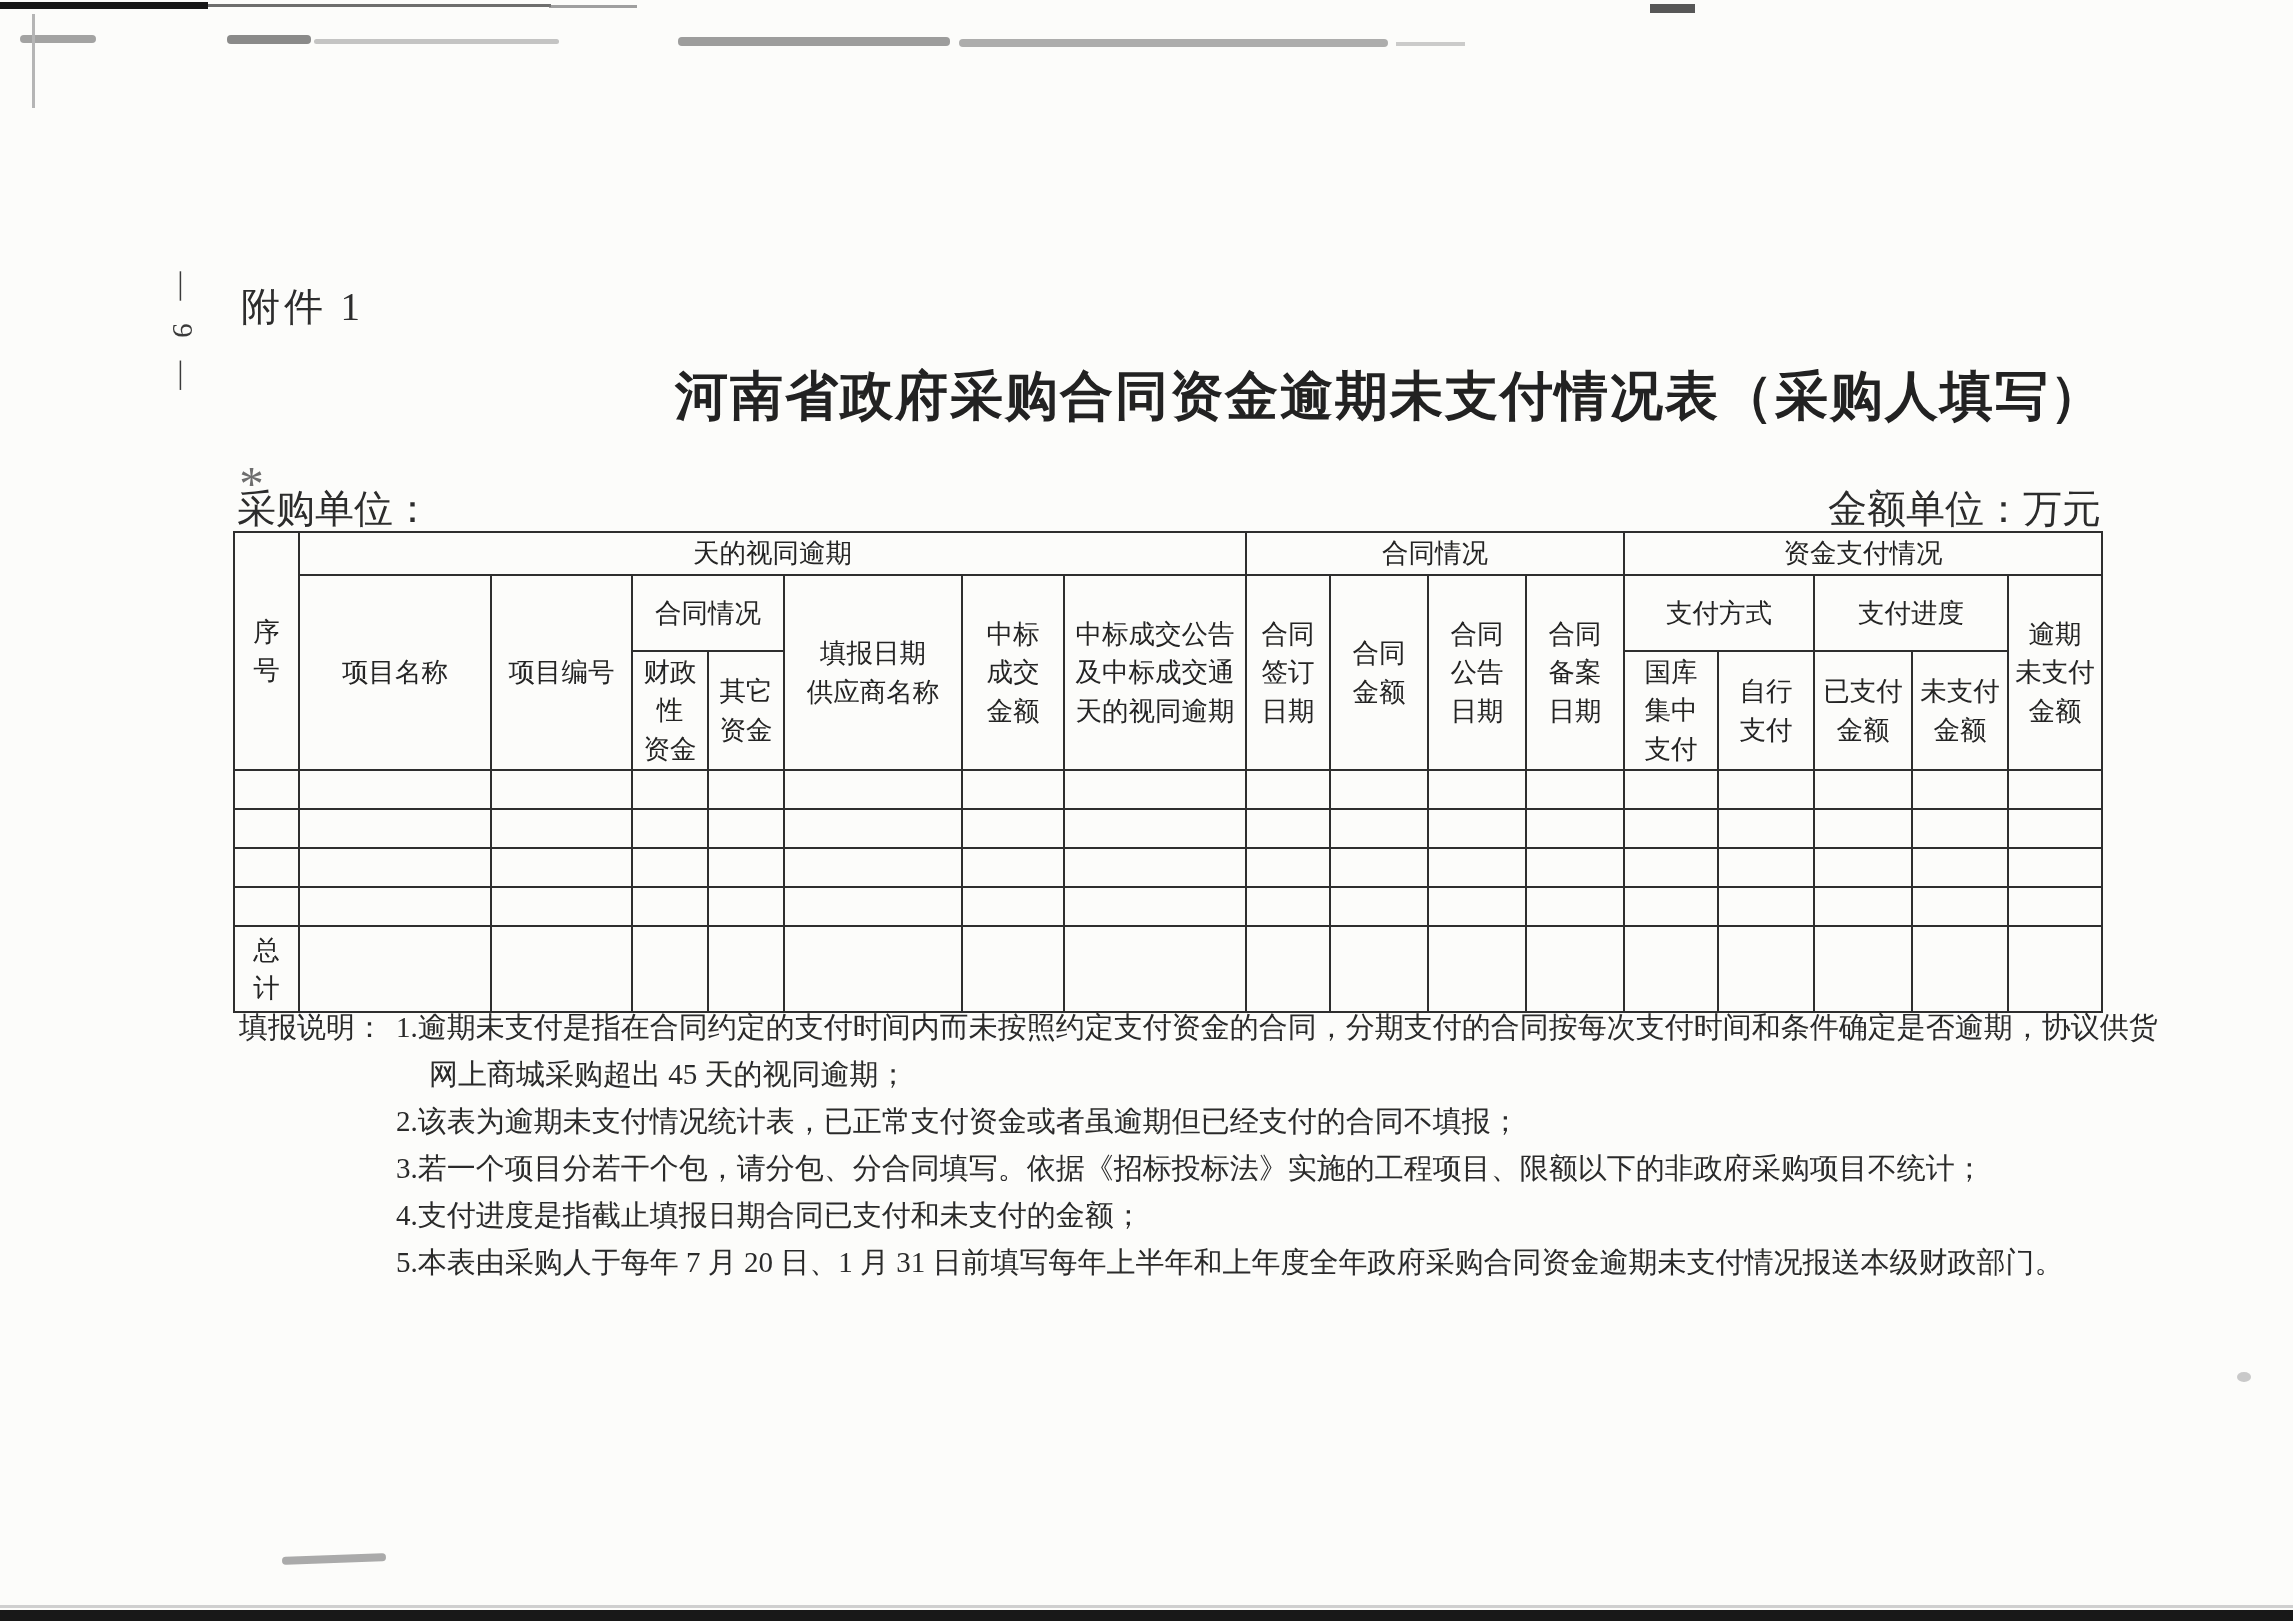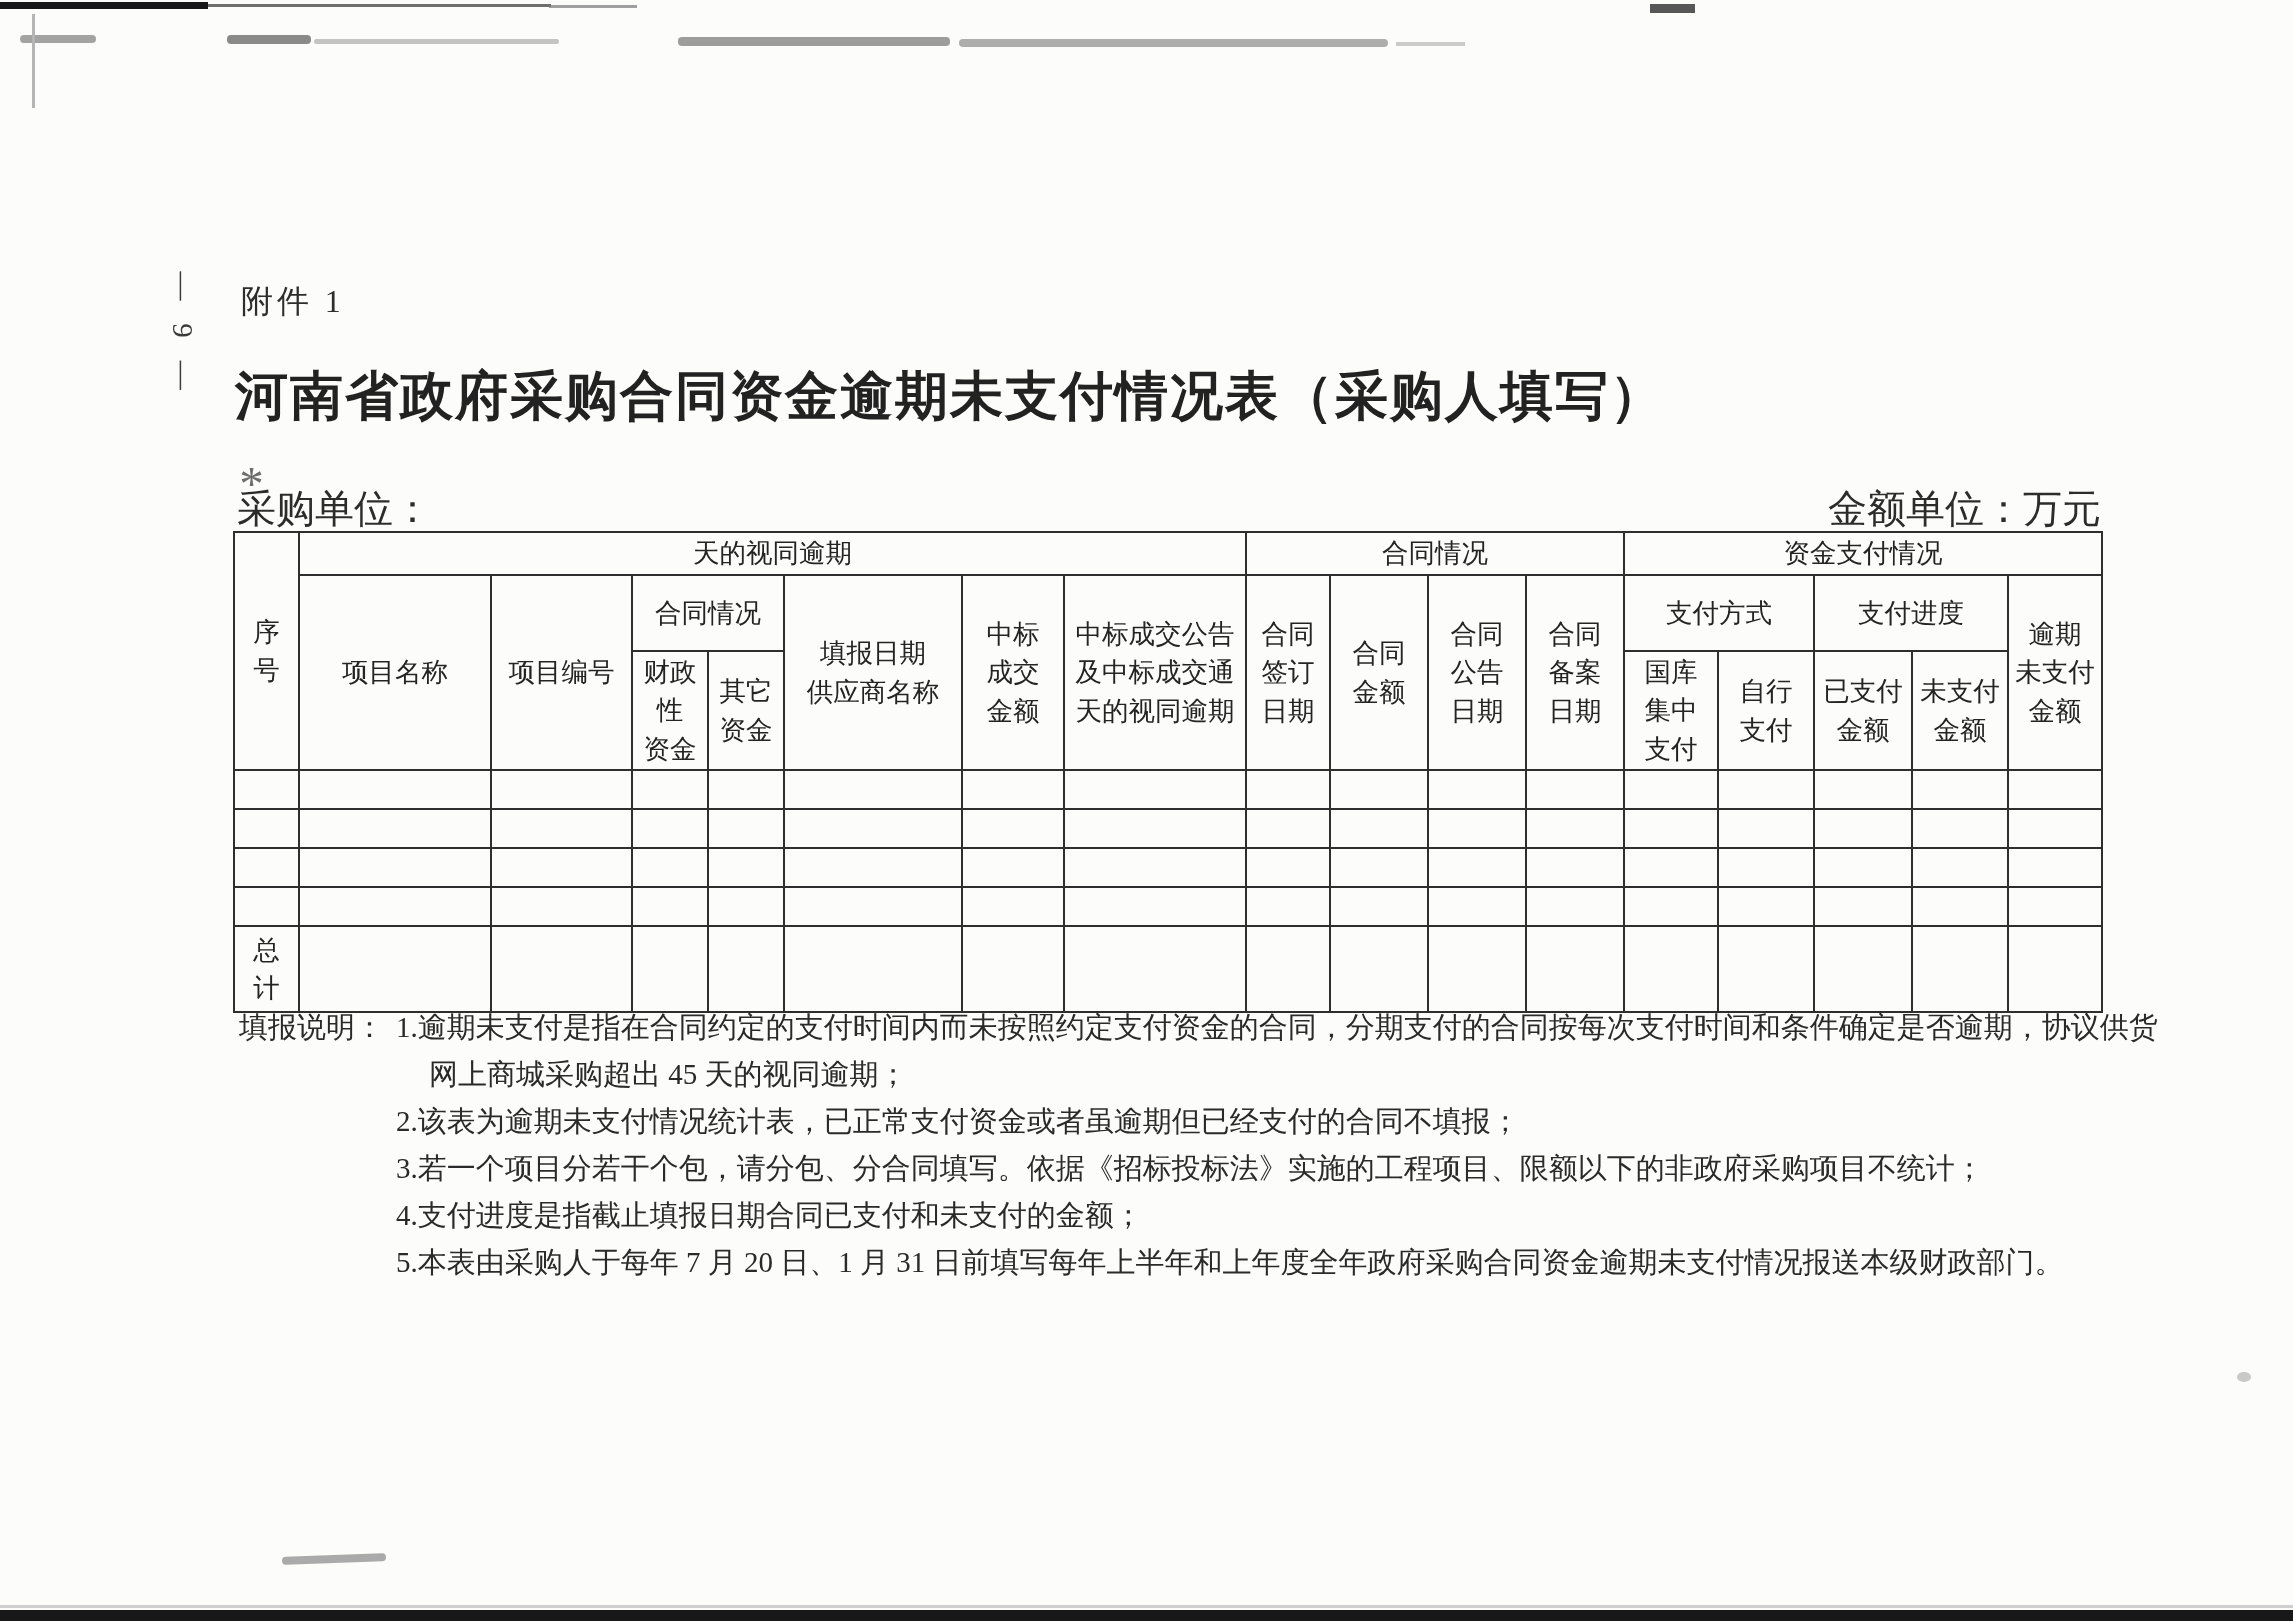--- a/index.html
+++ b/index.html
@@ -21,7 +21,7 @@
   }
   .attachment{
     position:absolute;left:241px;top:280px;
-    font-size:32px;color:#2d2d2d;letter-spacing:3.9px;
+    font-size:39px;color:#2d2d2d;letter-spacing:3.9px;
   }
   .doc-title{
     position:absolute;left:235px;top:361px;width:1870px;

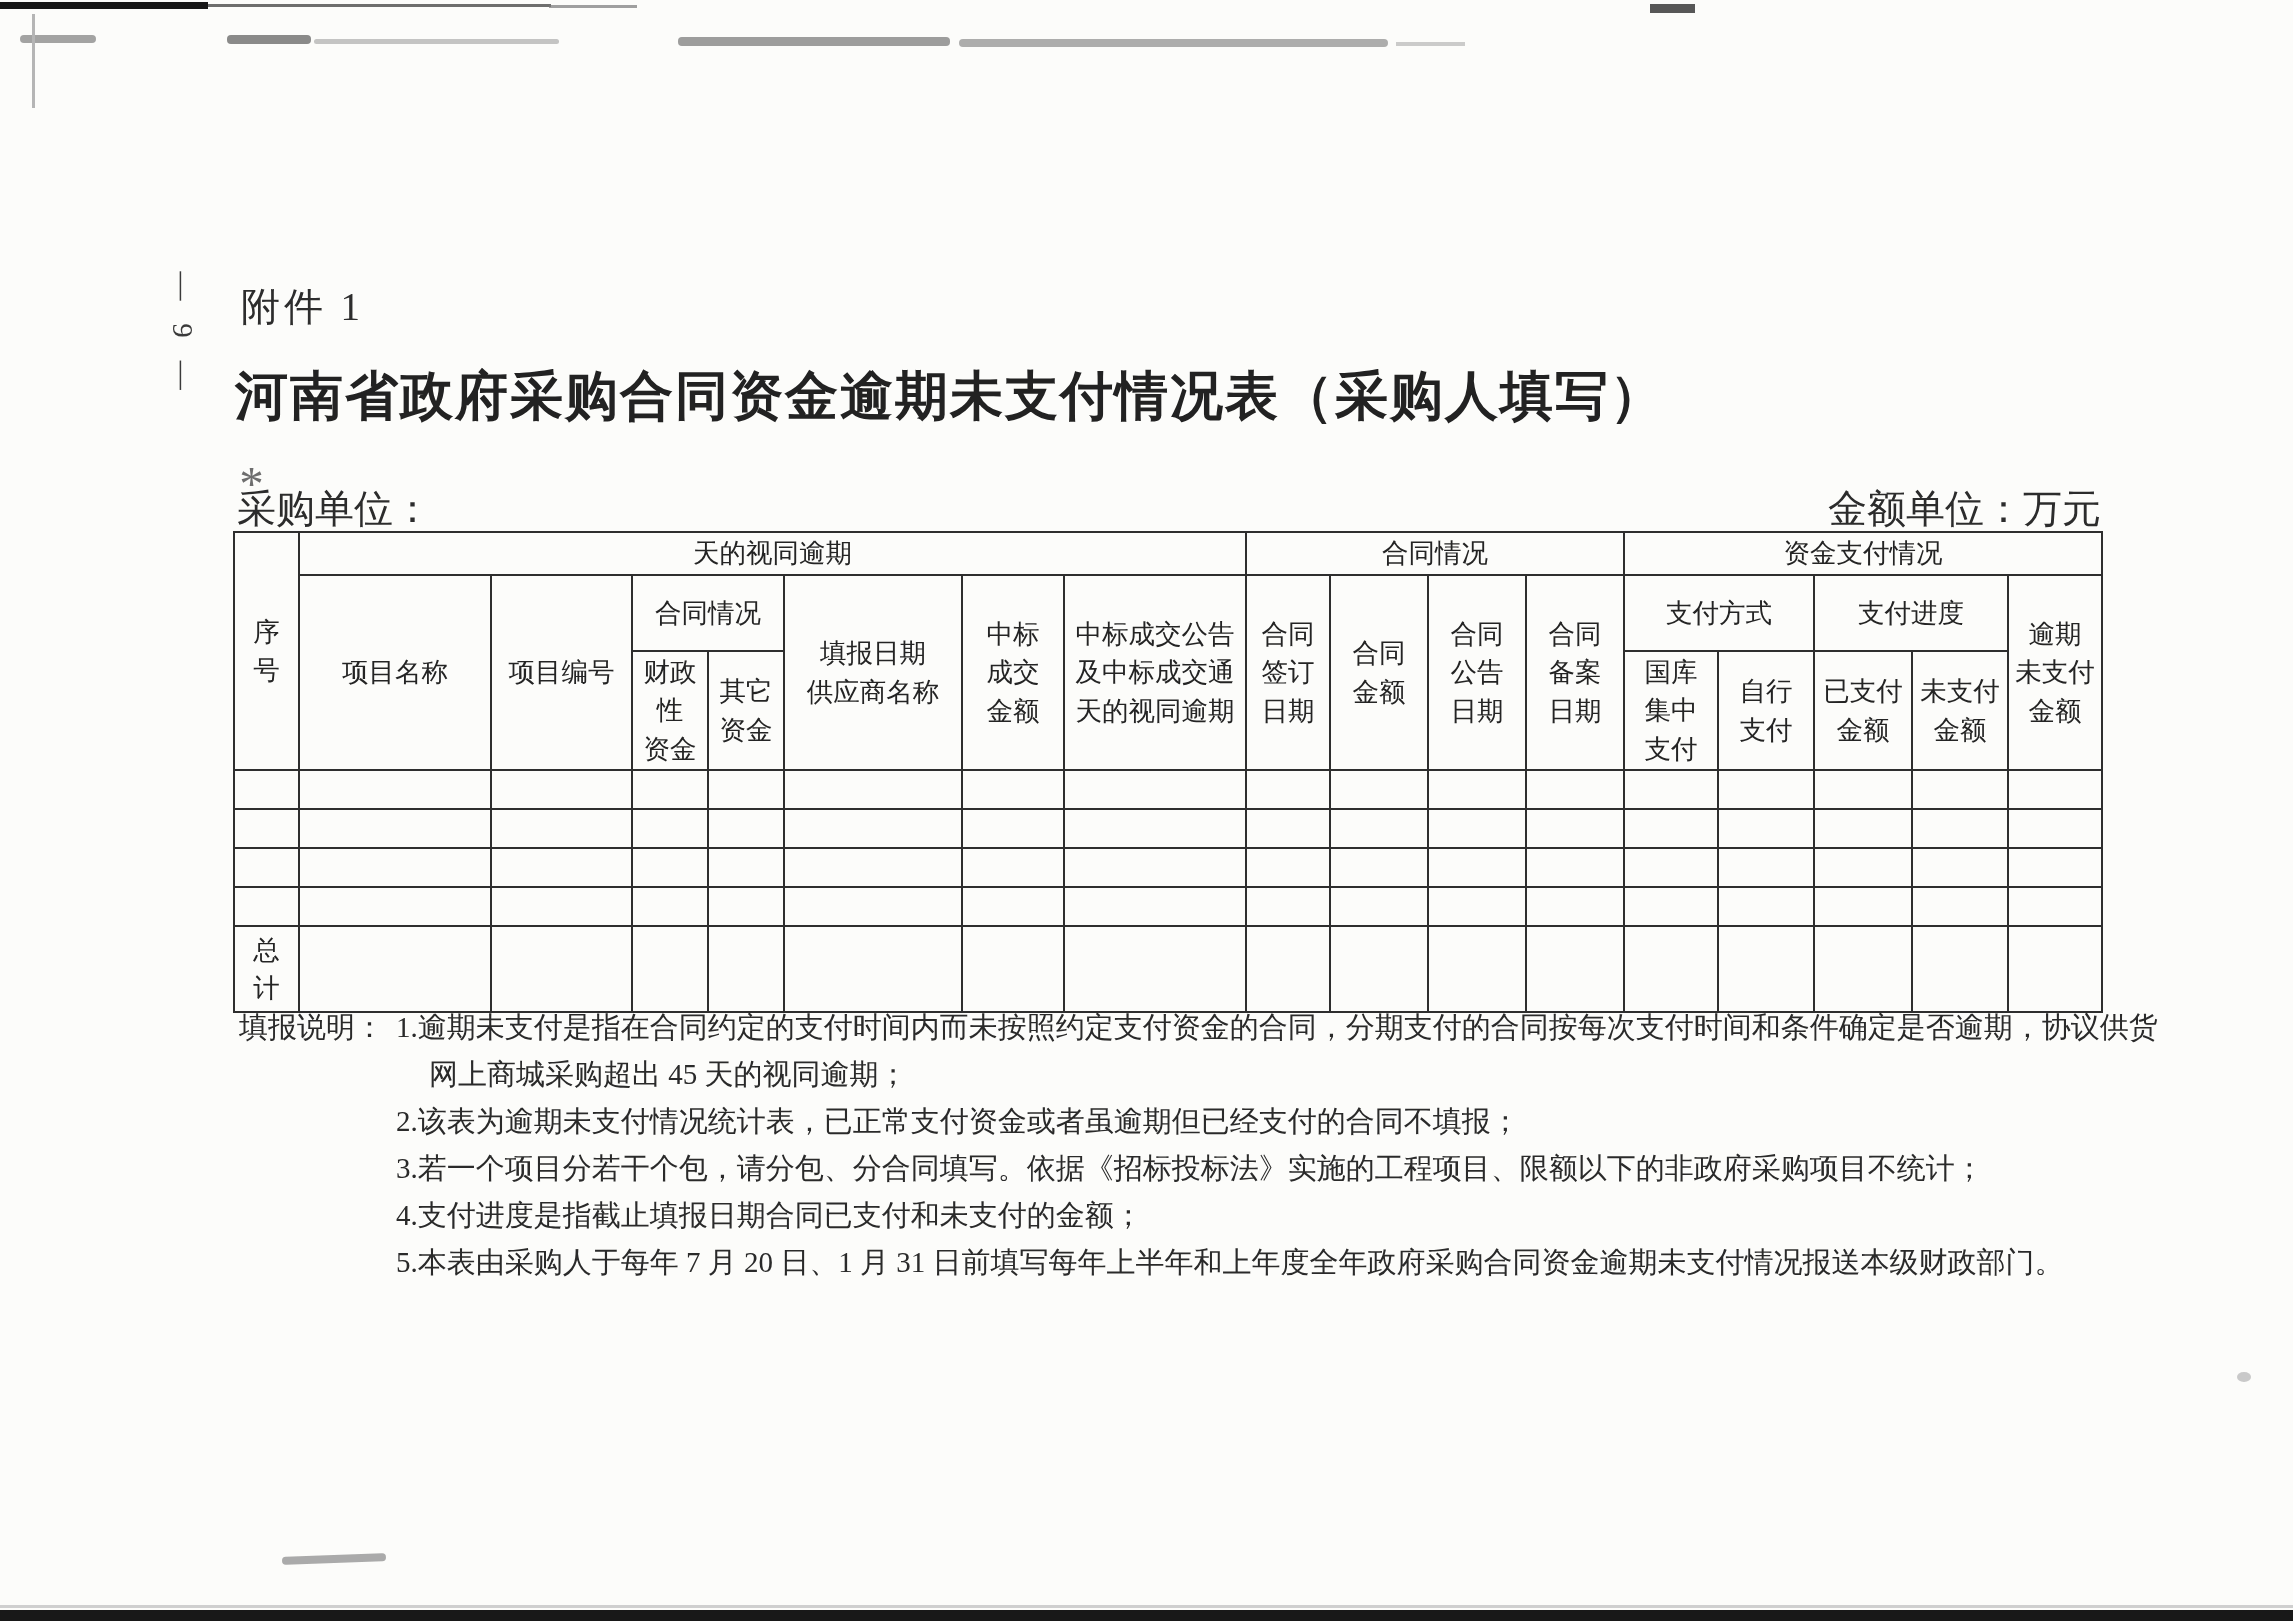--- a/index.html
+++ b/index.html
@@ -25,7 +25,7 @@
   }
   .doc-title{
     position:absolute;left:235px;top:361px;width:1870px;
-    text-align:left;font-family:"Liberation Sans", sans-serif;
+    text-align:right;font-family:"Liberation Sans", sans-serif;
     font-weight:700;font-size:53px;color:#222;letter-spacing:2px;
   }
   .meta-row{

